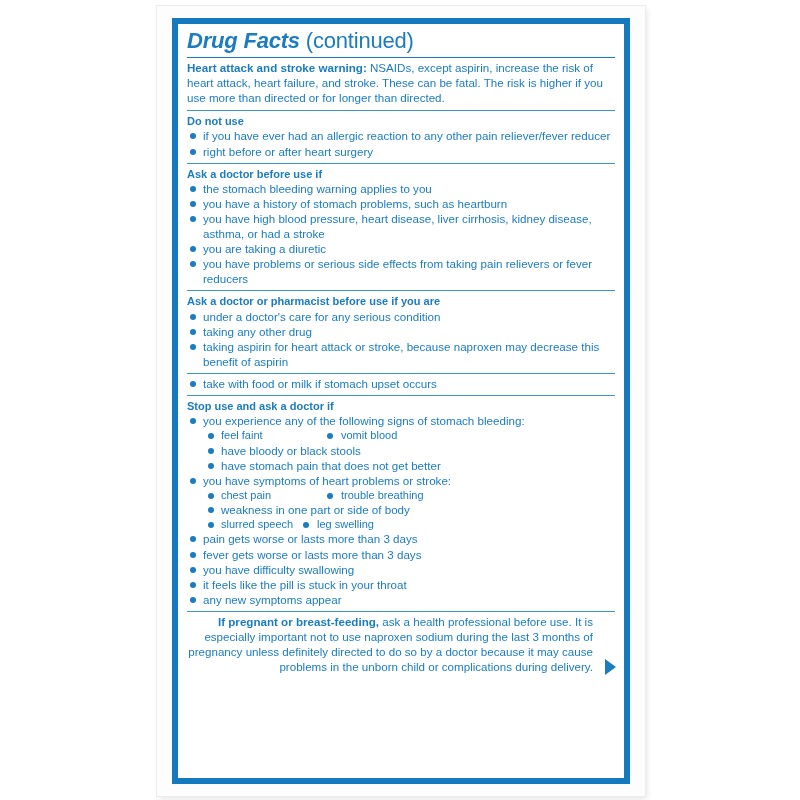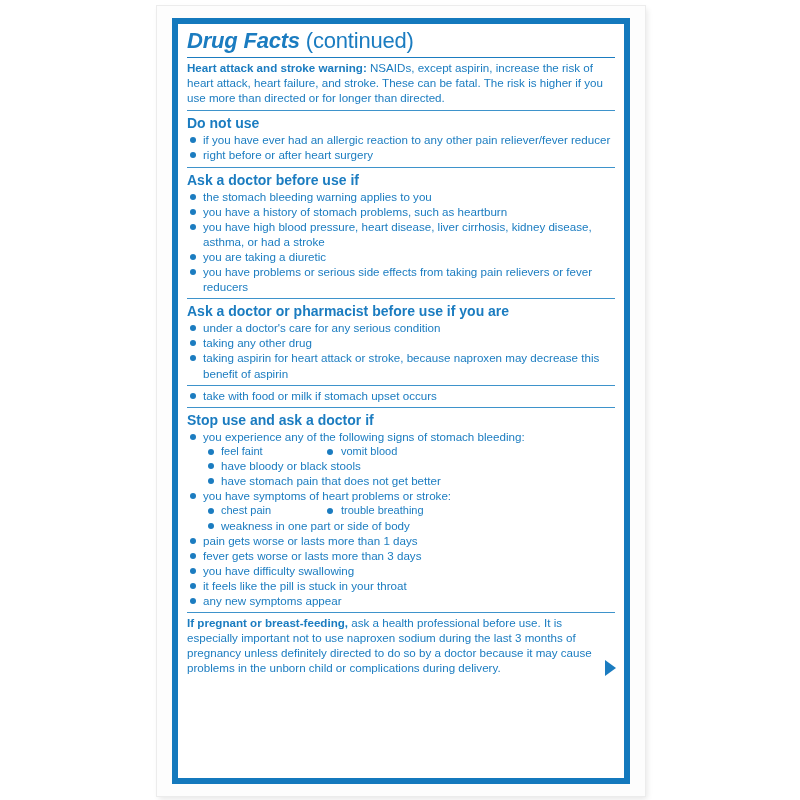--- a/index.html
+++ b/index.html
@@ -92,7 +92,7 @@
     padding: 0 0 1px 0;
   }
   .sec-heading {
-    font-size: 14px;
+    font-size: 11px;
     font-weight: bold;
     color: #1B7CC0;
     line-height: 1.30;

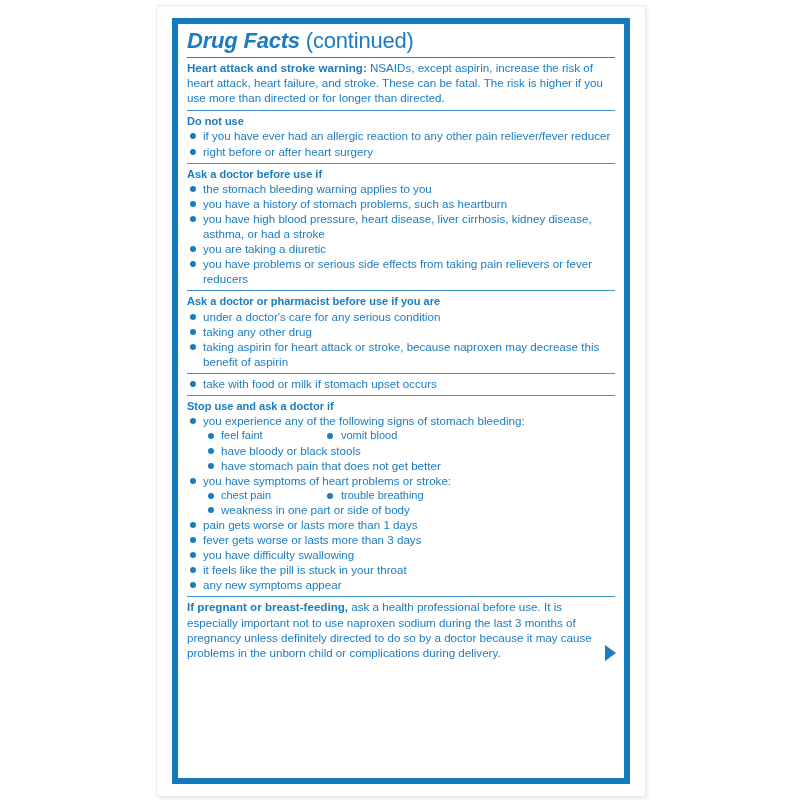--- a/index.html
+++ b/index.html
@@ -295,6 +295,9 @@
           <li>weakness in one part or side of body</li>
         </ul>
 
+        <div class="two-col tight">
+          <span class="col-a">slurred speech</span><span class="col-b">leg swelling</span>
+        </div>
 
         <ul class="blist">
           <li>pain gets worse or lasts more than 1 days</li>

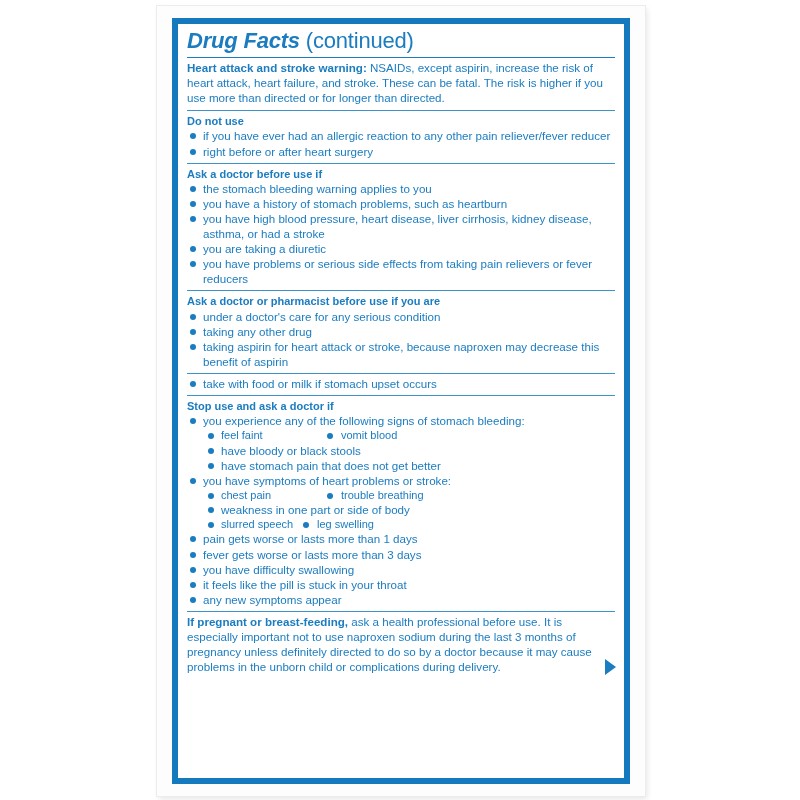--- a/index.html
+++ b/index.html
@@ -300,7 +300,7 @@
         </div>
 
         <ul class="blist">
-          <li>pain gets worse or lasts more than 1 days</li>
+          <li>pain gets worse or lasts more than 3 days</li>
           <li>fever gets worse or lasts more than 3 days</li>
           <li>you have difficulty swallowing</li>
           <li>it feels like the pill is stuck in your throat</li>

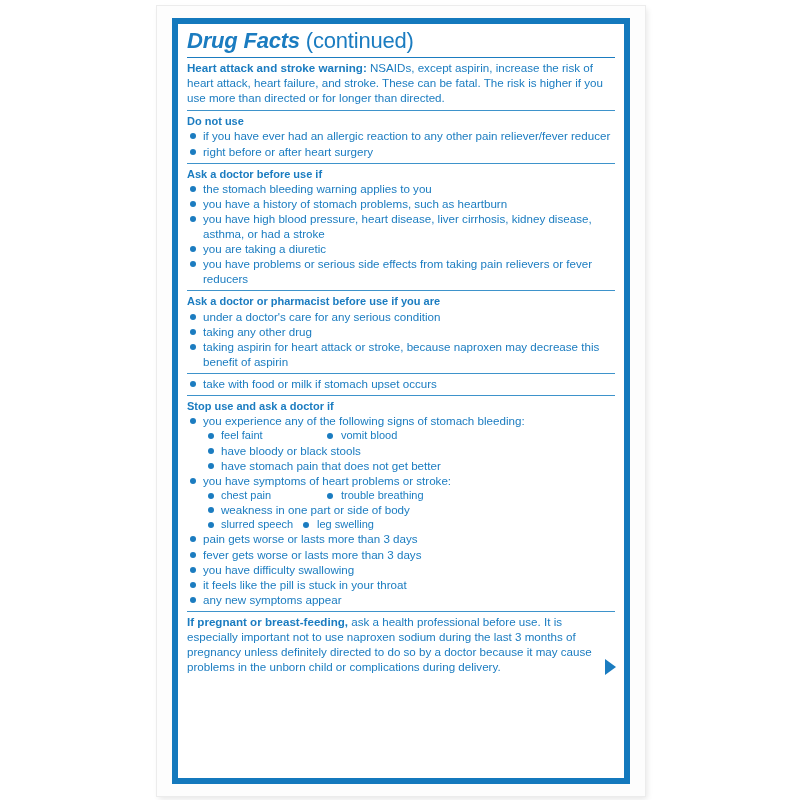--- a/index.html
+++ b/index.html
@@ -201,6 +201,7 @@
   }
   .closing-text {
     padding-right: 22px;
+    text-align: right;
   }
 </style>
 </head>

